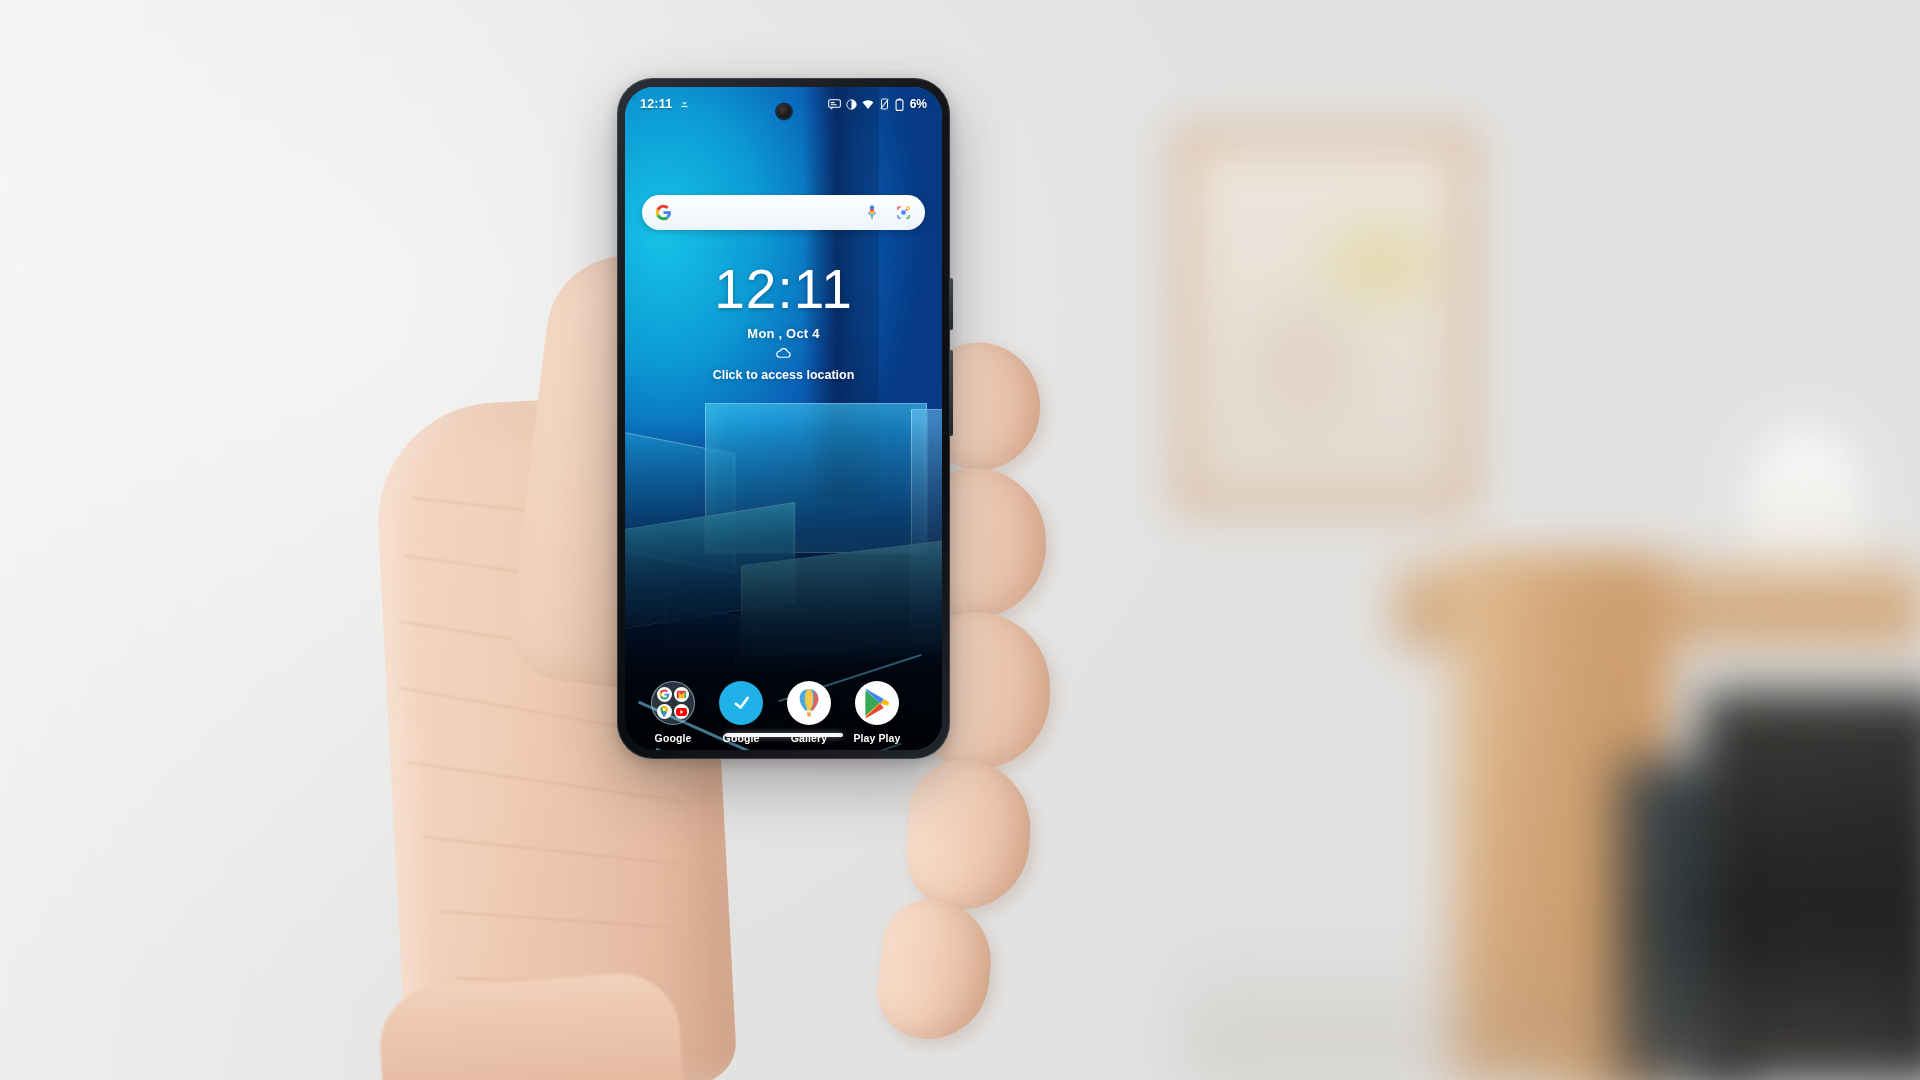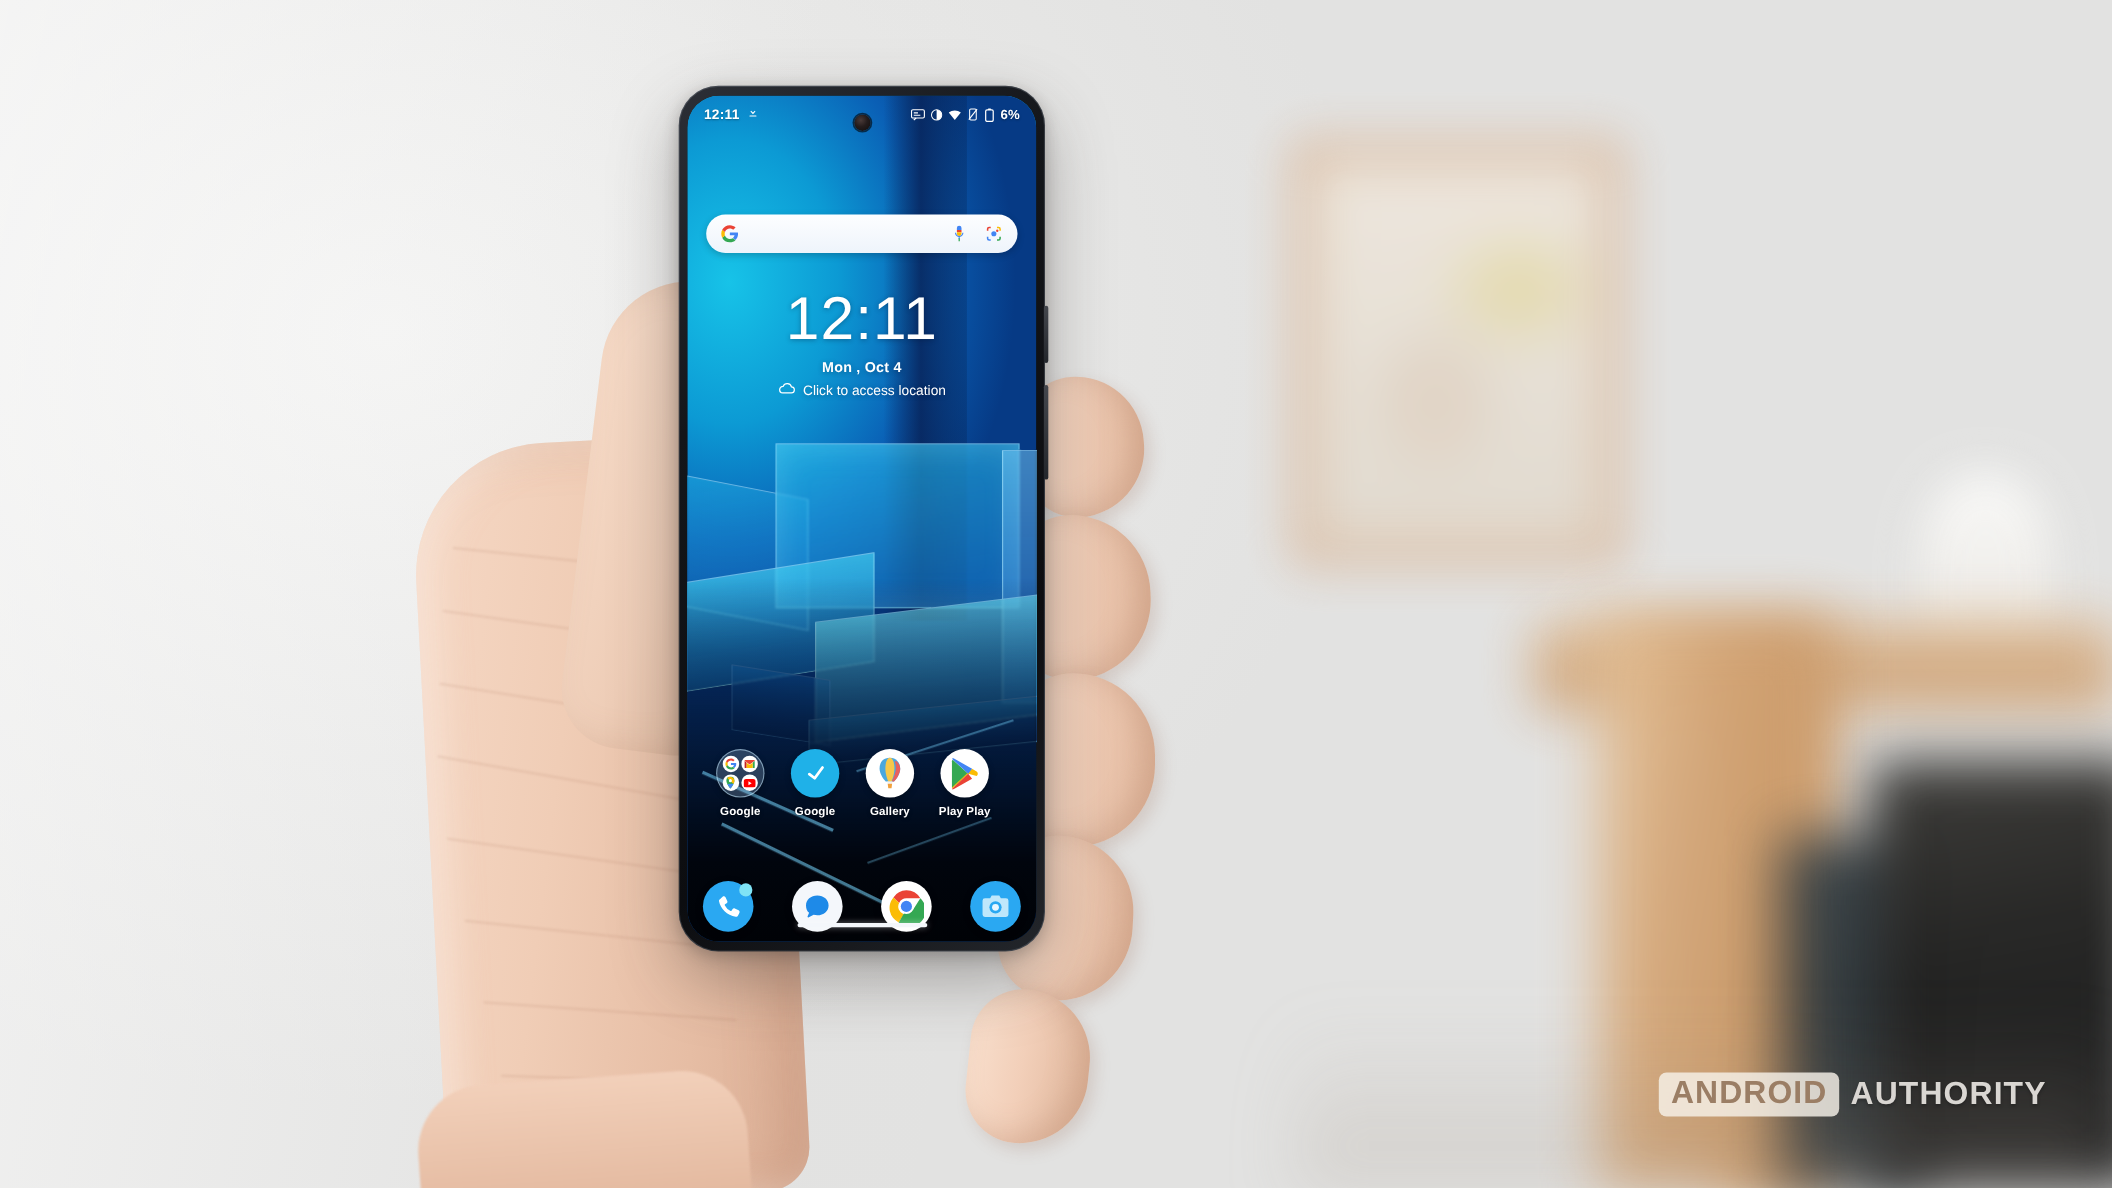--- a/index.html
+++ b/index.html
@@ -132,7 +132,7 @@
 
   
   .phone {
-    position:absolute; left:617px; top:78px; width:333px; height:787px;
+    position:absolute; left:617px; top:78px; width:333px; height:681px;
     border-radius:36px;
     background:linear-gradient(140deg,#2c2f36 0%,#14161a 30%,#0c0d10 70%,#23262b 100%);
     box-shadow:

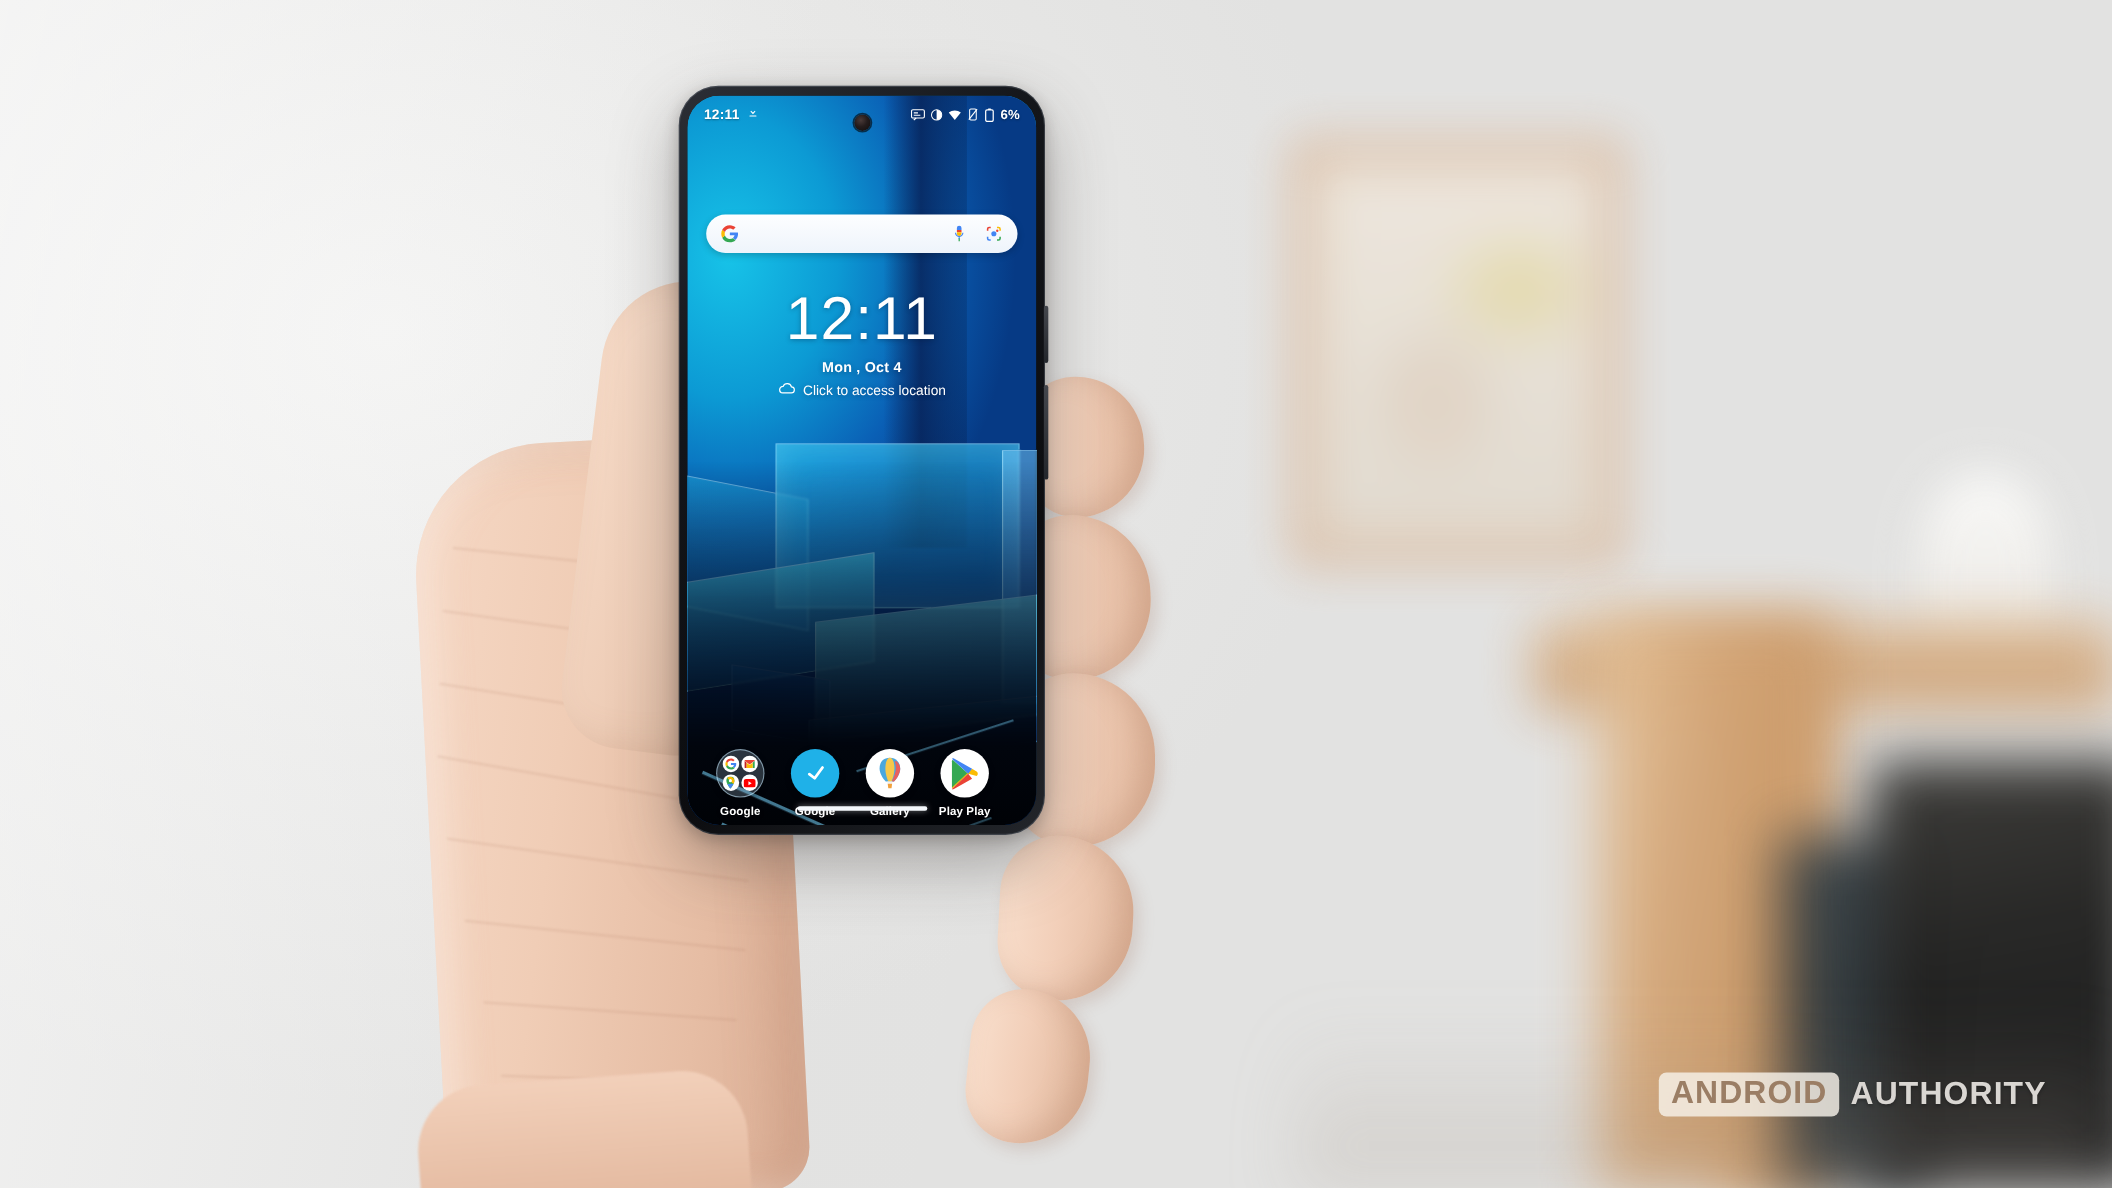--- a/index.html
+++ b/index.html
@@ -268,8 +268,8 @@
   .cw-time { font-size:55px; font-weight:300; line-height:1; letter-spacing:1px; }
   .cw-date { font-size:13px; font-weight:700; margin-top:9px; letter-spacing:.2px;}
   .cw-loc {
-    margin-top:6px; font-size:12.5px; font-weight:400;
-    display:flex; align-items:center; justify-content:center; gap:6px;
+    margin-top:6px; font-size:12.5px; font-weight:700;
+    display:flex; align-items:center; justify-content:center; gap:6px;flex-direction:column;
   }
 
   

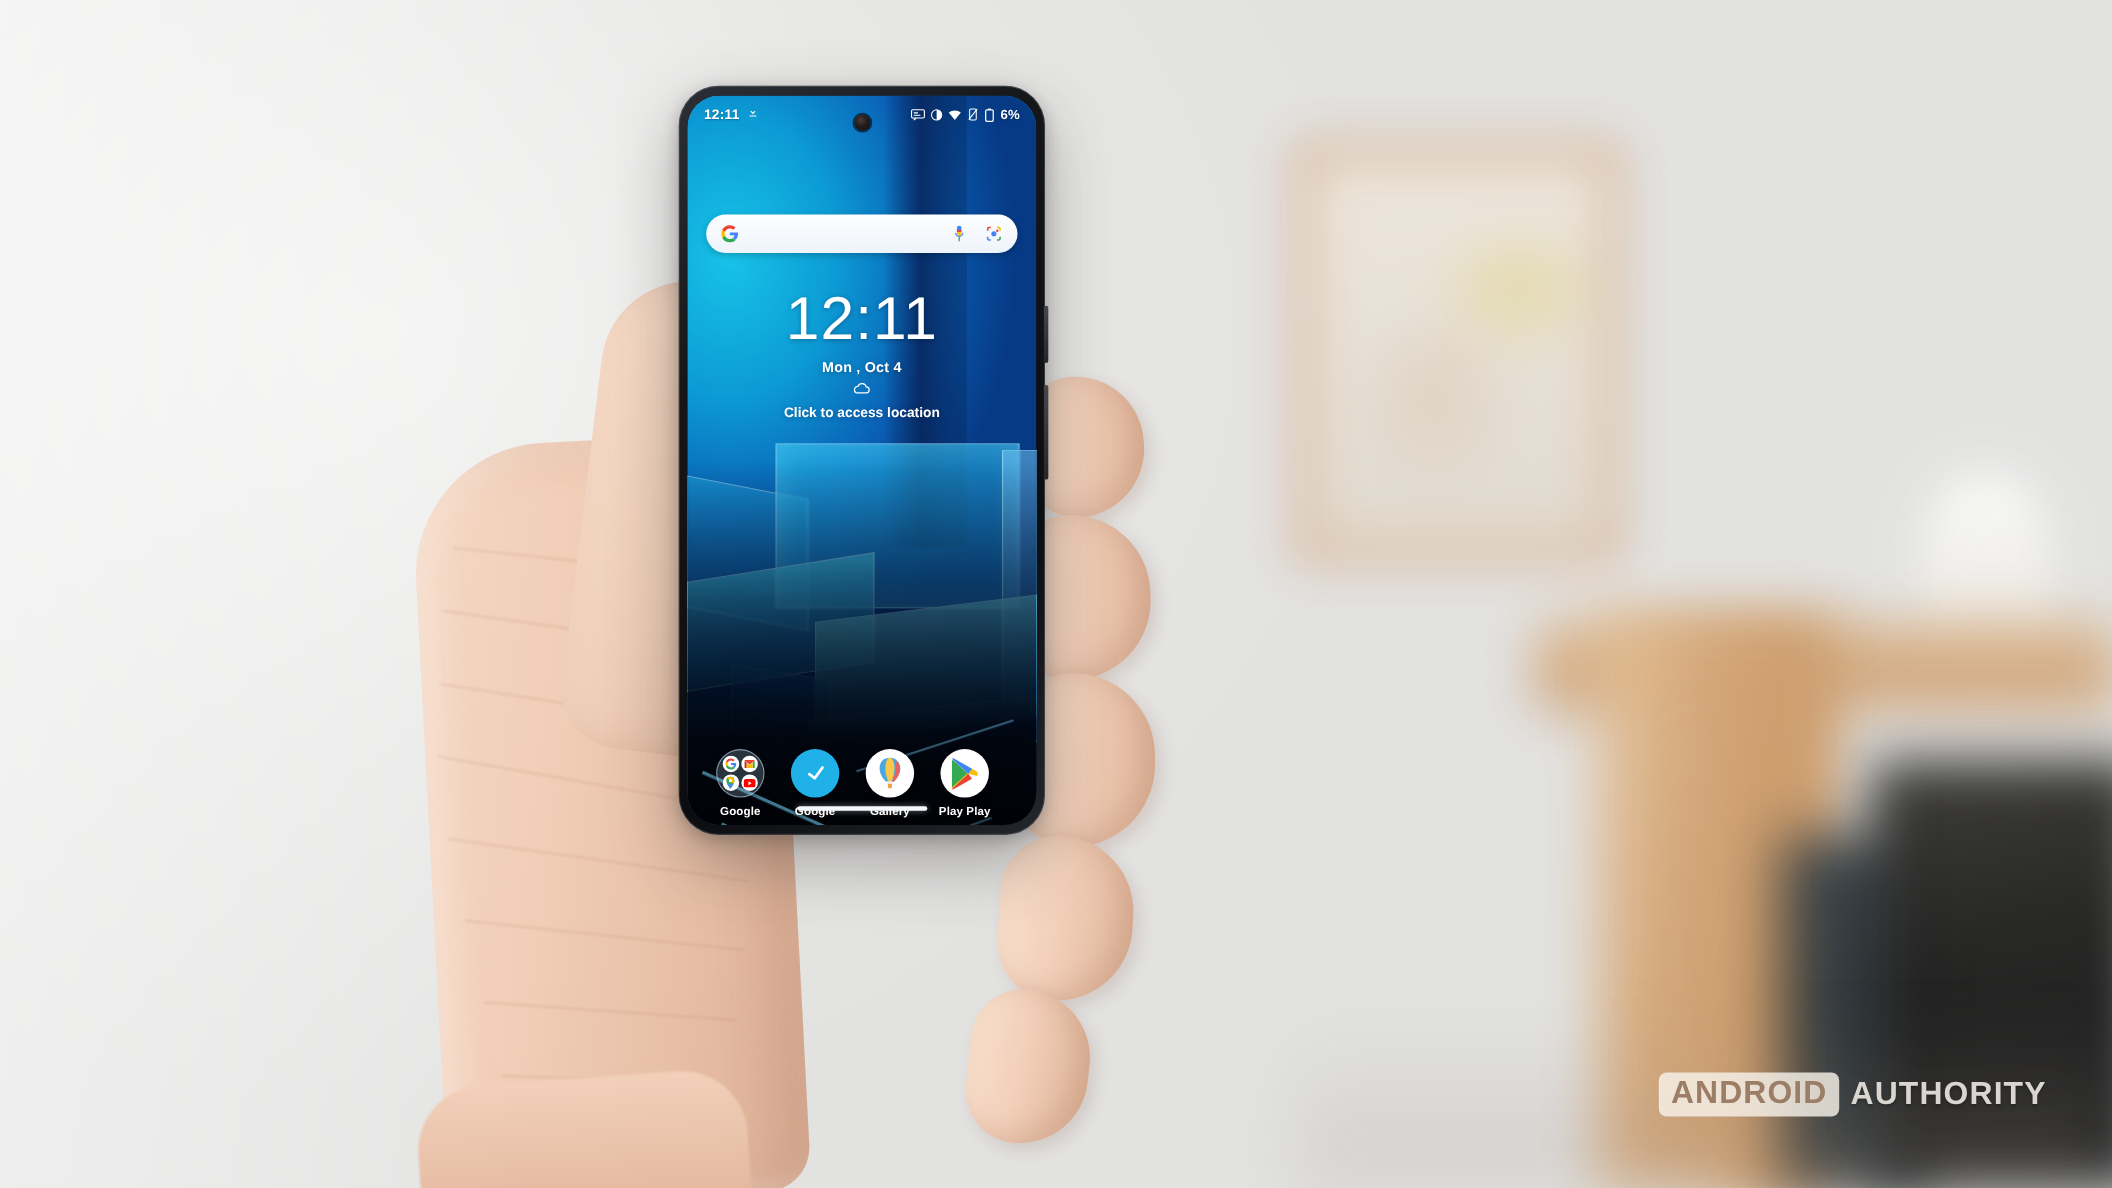--- a/index.html
+++ b/index.html
@@ -611,10 +611,6 @@
   <div class="finger f4"></div>
   <div class="finger f5"></div>
 
-  <div class="watermark">
-    <span class="wm-box">ANDROID</span>
-    <span class="wm-text">AUTHORITY</span>
-  </div>
 
 </div>
 

